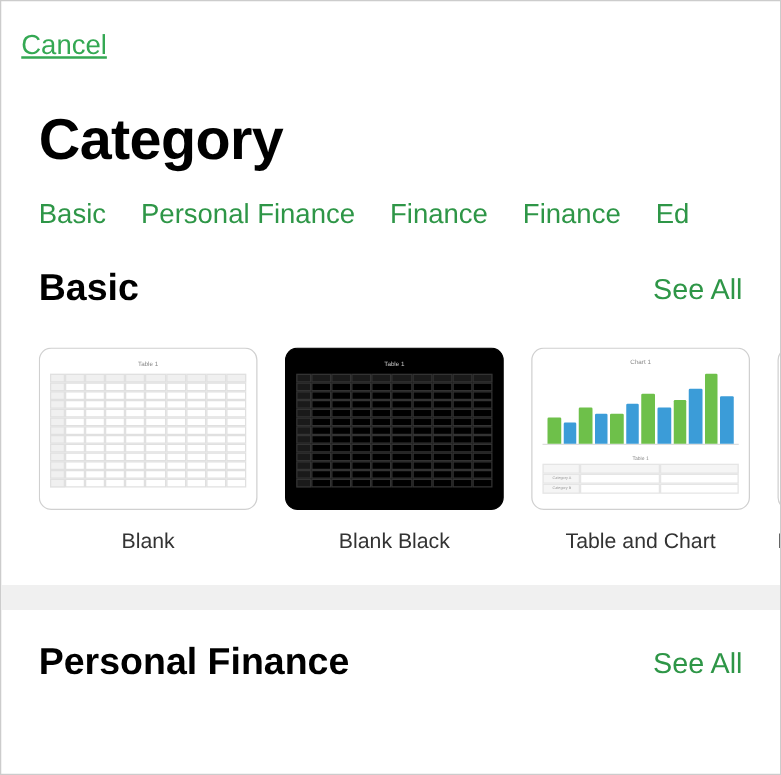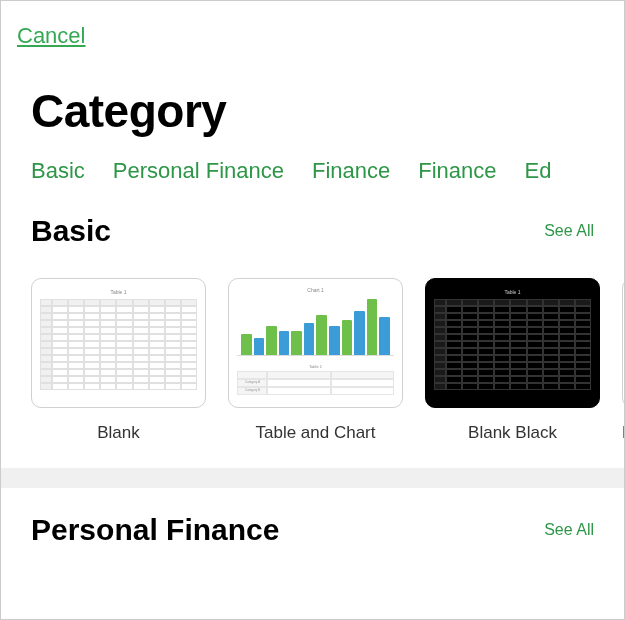--- a/index.html
+++ b/index.html
@@ -65,7 +65,7 @@
     }
     .see-all {
       color: #2e9647;
-      font-size: 16px;
+      font-size: 23px;
       font-weight: 400;
       cursor: pointer;
       margin-left: 40px;

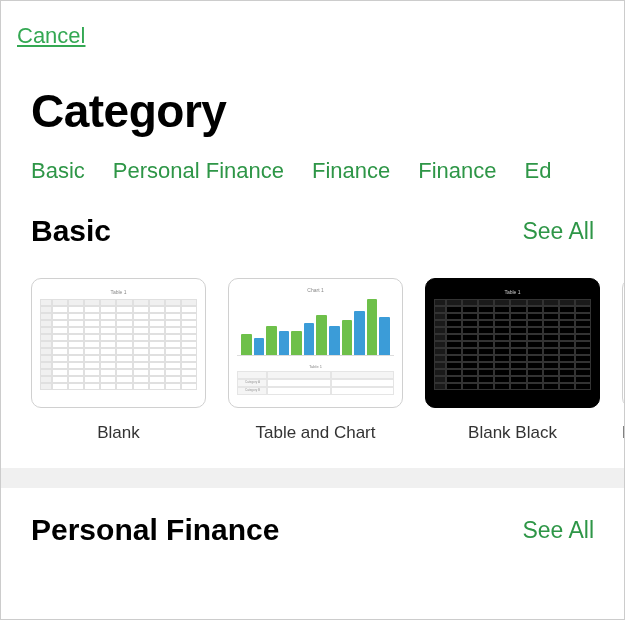--- a/index.html
+++ b/index.html
@@ -381,6 +381,145 @@
           </div>
         </div>
         <div class="template-label">Blank</div>
+      </div>
+
+      <div class="template-item">
+        <div class="template-thumb thumb-black">
+          <div class="thumb-title">Table 1</div>
+          <div class="grid">
+            <div class="grid-cell grid-header"></div>
+              <div class="grid-cell grid-header"></div>
+              <div class="grid-cell grid-header"></div>
+              <div class="grid-cell grid-header"></div>
+              <div class="grid-cell grid-header"></div>
+              <div class="grid-cell grid-header"></div>
+              <div class="grid-cell grid-header"></div>
+              <div class="grid-cell grid-header"></div>
+              <div class="grid-cell grid-header"></div>
+              <div class="grid-cell grid-header"></div>
+            <div class="grid-cell grid-header"></div>
+              <div class="grid-cell"></div>
+              <div class="grid-cell"></div>
+              <div class="grid-cell"></div>
+              <div class="grid-cell"></div>
+              <div class="grid-cell"></div>
+              <div class="grid-cell"></div>
+              <div class="grid-cell"></div>
+              <div class="grid-cell"></div>
+              <div class="grid-cell"></div>
+            <div class="grid-cell grid-header"></div>
+              <div class="grid-cell"></div>
+              <div class="grid-cell"></div>
+              <div class="grid-cell"></div>
+              <div class="grid-cell"></div>
+              <div class="grid-cell"></div>
+              <div class="grid-cell"></div>
+              <div class="grid-cell"></div>
+              <div class="grid-cell"></div>
+              <div class="grid-cell"></div>
+            <div class="grid-cell grid-header"></div>
+              <div class="grid-cell"></div>
+              <div class="grid-cell"></div>
+              <div class="grid-cell"></div>
+              <div class="grid-cell"></div>
+              <div class="grid-cell"></div>
+              <div class="grid-cell"></div>
+              <div class="grid-cell"></div>
+              <div class="grid-cell"></div>
+              <div class="grid-cell"></div>
+            <div class="grid-cell grid-header"></div>
+              <div class="grid-cell"></div>
+              <div class="grid-cell"></div>
+              <div class="grid-cell"></div>
+              <div class="grid-cell"></div>
+              <div class="grid-cell"></div>
+              <div class="grid-cell"></div>
+              <div class="grid-cell"></div>
+              <div class="grid-cell"></div>
+              <div class="grid-cell"></div>
+            <div class="grid-cell grid-header"></div>
+              <div class="grid-cell"></div>
+              <div class="grid-cell"></div>
+              <div class="grid-cell"></div>
+              <div class="grid-cell"></div>
+              <div class="grid-cell"></div>
+              <div class="grid-cell"></div>
+              <div class="grid-cell"></div>
+              <div class="grid-cell"></div>
+              <div class="grid-cell"></div>
+            <div class="grid-cell grid-header"></div>
+              <div class="grid-cell"></div>
+              <div class="grid-cell"></div>
+              <div class="grid-cell"></div>
+              <div class="grid-cell"></div>
+              <div class="grid-cell"></div>
+              <div class="grid-cell"></div>
+              <div class="grid-cell"></div>
+              <div class="grid-cell"></div>
+              <div class="grid-cell"></div>
+            <div class="grid-cell grid-header"></div>
+              <div class="grid-cell"></div>
+              <div class="grid-cell"></div>
+              <div class="grid-cell"></div>
+              <div class="grid-cell"></div>
+              <div class="grid-cell"></div>
+              <div class="grid-cell"></div>
+              <div class="grid-cell"></div>
+              <div class="grid-cell"></div>
+              <div class="grid-cell"></div>
+            <div class="grid-cell grid-header"></div>
+              <div class="grid-cell"></div>
+              <div class="grid-cell"></div>
+              <div class="grid-cell"></div>
+              <div class="grid-cell"></div>
+              <div class="grid-cell"></div>
+              <div class="grid-cell"></div>
+              <div class="grid-cell"></div>
+              <div class="grid-cell"></div>
+              <div class="grid-cell"></div>
+            <div class="grid-cell grid-header"></div>
+              <div class="grid-cell"></div>
+              <div class="grid-cell"></div>
+              <div class="grid-cell"></div>
+              <div class="grid-cell"></div>
+              <div class="grid-cell"></div>
+              <div class="grid-cell"></div>
+              <div class="grid-cell"></div>
+              <div class="grid-cell"></div>
+              <div class="grid-cell"></div>
+            <div class="grid-cell grid-header"></div>
+              <div class="grid-cell"></div>
+              <div class="grid-cell"></div>
+              <div class="grid-cell"></div>
+              <div class="grid-cell"></div>
+              <div class="grid-cell"></div>
+              <div class="grid-cell"></div>
+              <div class="grid-cell"></div>
+              <div class="grid-cell"></div>
+              <div class="grid-cell"></div>
+            <div class="grid-cell grid-header"></div>
+              <div class="grid-cell"></div>
+              <div class="grid-cell"></div>
+              <div class="grid-cell"></div>
+              <div class="grid-cell"></div>
+              <div class="grid-cell"></div>
+              <div class="grid-cell"></div>
+              <div class="grid-cell"></div>
+              <div class="grid-cell"></div>
+              <div class="grid-cell"></div>
+            <div class="grid-cell grid-header"></div>
+              <div class="grid-cell"></div>
+              <div class="grid-cell"></div>
+              <div class="grid-cell"></div>
+              <div class="grid-cell"></div>
+              <div class="grid-cell"></div>
+              <div class="grid-cell"></div>
+              <div class="grid-cell"></div>
+              <div class="grid-cell"></div>
+              <div class="grid-cell"></div>
+          </div>
+        </div>
+        <div class="template-label">Blank Black</div>
       </div>
 
       <div class="template-item">
@@ -418,145 +557,6 @@
         <div class="template-label">Table and Chart</div>
       </div>
 
-      <div class="template-item">
-        <div class="template-thumb thumb-black">
-          <div class="thumb-title">Table 1</div>
-          <div class="grid">
-            <div class="grid-cell grid-header"></div>
-              <div class="grid-cell grid-header"></div>
-              <div class="grid-cell grid-header"></div>
-              <div class="grid-cell grid-header"></div>
-              <div class="grid-cell grid-header"></div>
-              <div class="grid-cell grid-header"></div>
-              <div class="grid-cell grid-header"></div>
-              <div class="grid-cell grid-header"></div>
-              <div class="grid-cell grid-header"></div>
-              <div class="grid-cell grid-header"></div>
-            <div class="grid-cell grid-header"></div>
-              <div class="grid-cell"></div>
-              <div class="grid-cell"></div>
-              <div class="grid-cell"></div>
-              <div class="grid-cell"></div>
-              <div class="grid-cell"></div>
-              <div class="grid-cell"></div>
-              <div class="grid-cell"></div>
-              <div class="grid-cell"></div>
-              <div class="grid-cell"></div>
-            <div class="grid-cell grid-header"></div>
-              <div class="grid-cell"></div>
-              <div class="grid-cell"></div>
-              <div class="grid-cell"></div>
-              <div class="grid-cell"></div>
-              <div class="grid-cell"></div>
-              <div class="grid-cell"></div>
-              <div class="grid-cell"></div>
-              <div class="grid-cell"></div>
-              <div class="grid-cell"></div>
-            <div class="grid-cell grid-header"></div>
-              <div class="grid-cell"></div>
-              <div class="grid-cell"></div>
-              <div class="grid-cell"></div>
-              <div class="grid-cell"></div>
-              <div class="grid-cell"></div>
-              <div class="grid-cell"></div>
-              <div class="grid-cell"></div>
-              <div class="grid-cell"></div>
-              <div class="grid-cell"></div>
-            <div class="grid-cell grid-header"></div>
-              <div class="grid-cell"></div>
-              <div class="grid-cell"></div>
-              <div class="grid-cell"></div>
-              <div class="grid-cell"></div>
-              <div class="grid-cell"></div>
-              <div class="grid-cell"></div>
-              <div class="grid-cell"></div>
-              <div class="grid-cell"></div>
-              <div class="grid-cell"></div>
-            <div class="grid-cell grid-header"></div>
-              <div class="grid-cell"></div>
-              <div class="grid-cell"></div>
-              <div class="grid-cell"></div>
-              <div class="grid-cell"></div>
-              <div class="grid-cell"></div>
-              <div class="grid-cell"></div>
-              <div class="grid-cell"></div>
-              <div class="grid-cell"></div>
-              <div class="grid-cell"></div>
-            <div class="grid-cell grid-header"></div>
-              <div class="grid-cell"></div>
-              <div class="grid-cell"></div>
-              <div class="grid-cell"></div>
-              <div class="grid-cell"></div>
-              <div class="grid-cell"></div>
-              <div class="grid-cell"></div>
-              <div class="grid-cell"></div>
-              <div class="grid-cell"></div>
-              <div class="grid-cell"></div>
-            <div class="grid-cell grid-header"></div>
-              <div class="grid-cell"></div>
-              <div class="grid-cell"></div>
-              <div class="grid-cell"></div>
-              <div class="grid-cell"></div>
-              <div class="grid-cell"></div>
-              <div class="grid-cell"></div>
-              <div class="grid-cell"></div>
-              <div class="grid-cell"></div>
-              <div class="grid-cell"></div>
-            <div class="grid-cell grid-header"></div>
-              <div class="grid-cell"></div>
-              <div class="grid-cell"></div>
-              <div class="grid-cell"></div>
-              <div class="grid-cell"></div>
-              <div class="grid-cell"></div>
-              <div class="grid-cell"></div>
-              <div class="grid-cell"></div>
-              <div class="grid-cell"></div>
-              <div class="grid-cell"></div>
-            <div class="grid-cell grid-header"></div>
-              <div class="grid-cell"></div>
-              <div class="grid-cell"></div>
-              <div class="grid-cell"></div>
-              <div class="grid-cell"></div>
-              <div class="grid-cell"></div>
-              <div class="grid-cell"></div>
-              <div class="grid-cell"></div>
-              <div class="grid-cell"></div>
-              <div class="grid-cell"></div>
-            <div class="grid-cell grid-header"></div>
-              <div class="grid-cell"></div>
-              <div class="grid-cell"></div>
-              <div class="grid-cell"></div>
-              <div class="grid-cell"></div>
-              <div class="grid-cell"></div>
-              <div class="grid-cell"></div>
-              <div class="grid-cell"></div>
-              <div class="grid-cell"></div>
-              <div class="grid-cell"></div>
-            <div class="grid-cell grid-header"></div>
-              <div class="grid-cell"></div>
-              <div class="grid-cell"></div>
-              <div class="grid-cell"></div>
-              <div class="grid-cell"></div>
-              <div class="grid-cell"></div>
-              <div class="grid-cell"></div>
-              <div class="grid-cell"></div>
-              <div class="grid-cell"></div>
-              <div class="grid-cell"></div>
-            <div class="grid-cell grid-header"></div>
-              <div class="grid-cell"></div>
-              <div class="grid-cell"></div>
-              <div class="grid-cell"></div>
-              <div class="grid-cell"></div>
-              <div class="grid-cell"></div>
-              <div class="grid-cell"></div>
-              <div class="grid-cell"></div>
-              <div class="grid-cell"></div>
-              <div class="grid-cell"></div>
-          </div>
-        </div>
-        <div class="template-label">Blank Black</div>
-      </div>
-
       <div class="template-item-partial">
         <div class="template-thumb thumb-pivot">
           

